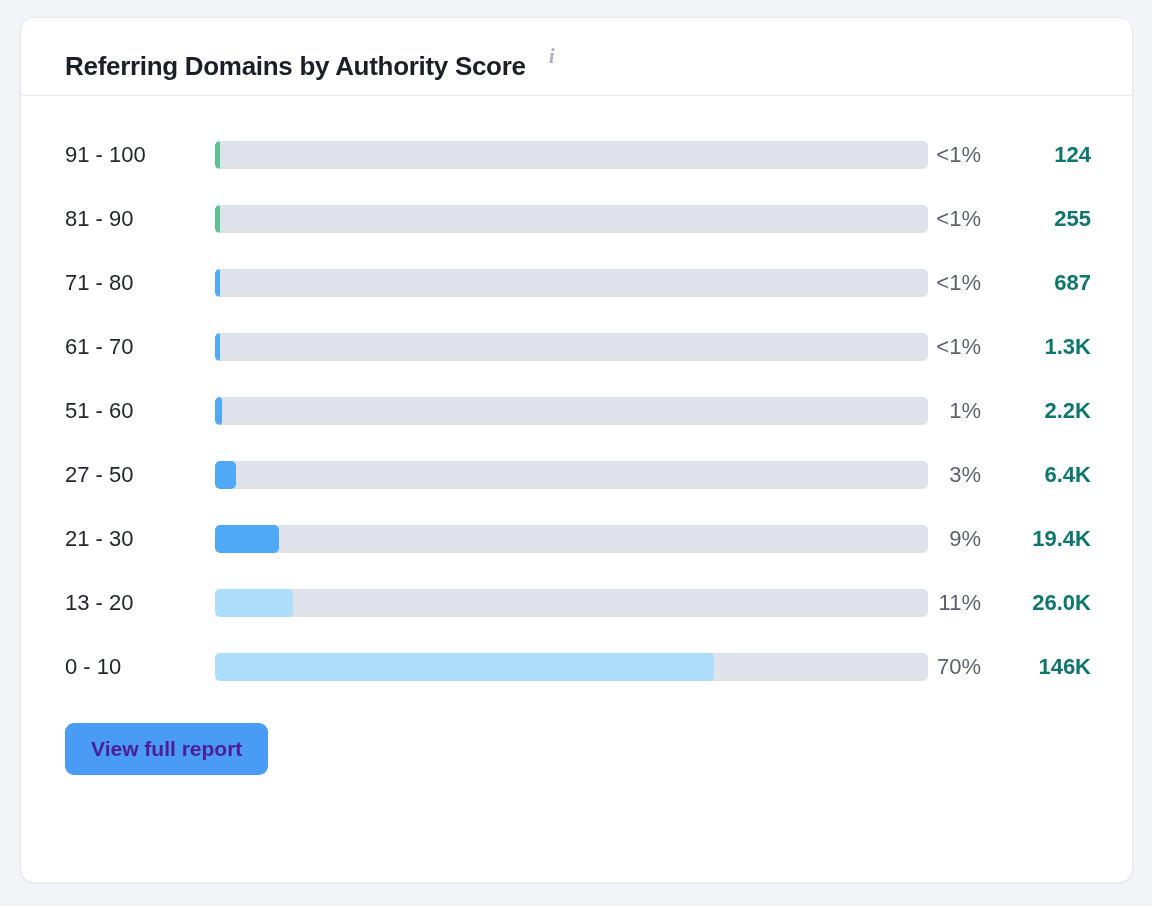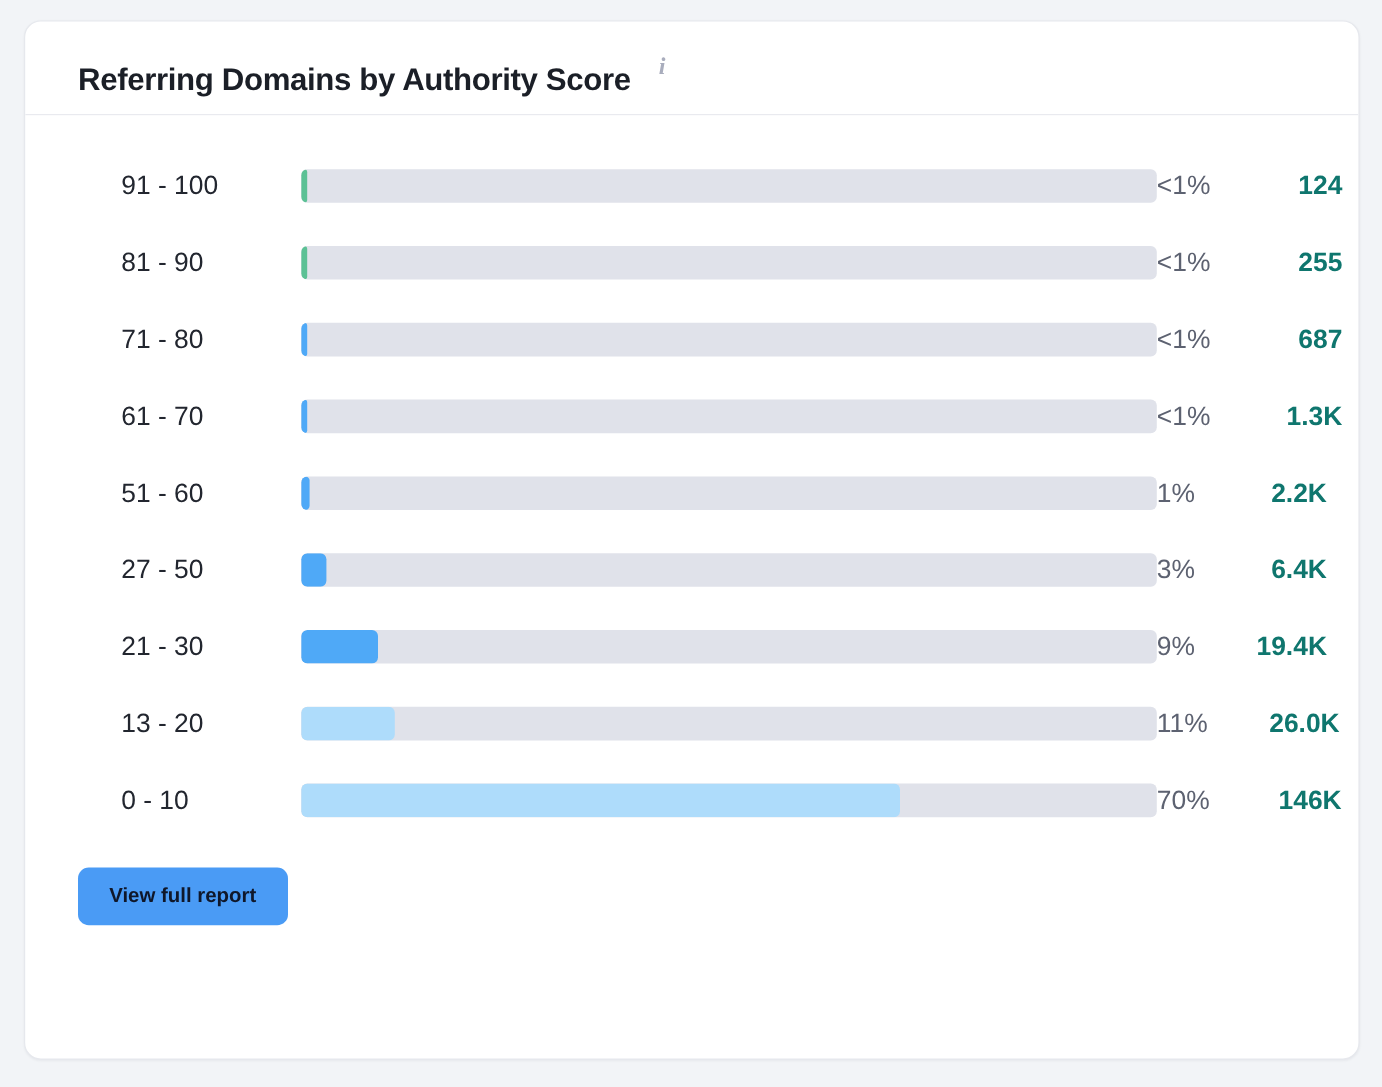--- a/index.html
+++ b/index.html
@@ -59,7 +59,6 @@
 
   .chart-body {
     padding: 27px 0 0 0;
-    margin-left: 36px;
   }
 
   .bar-row {

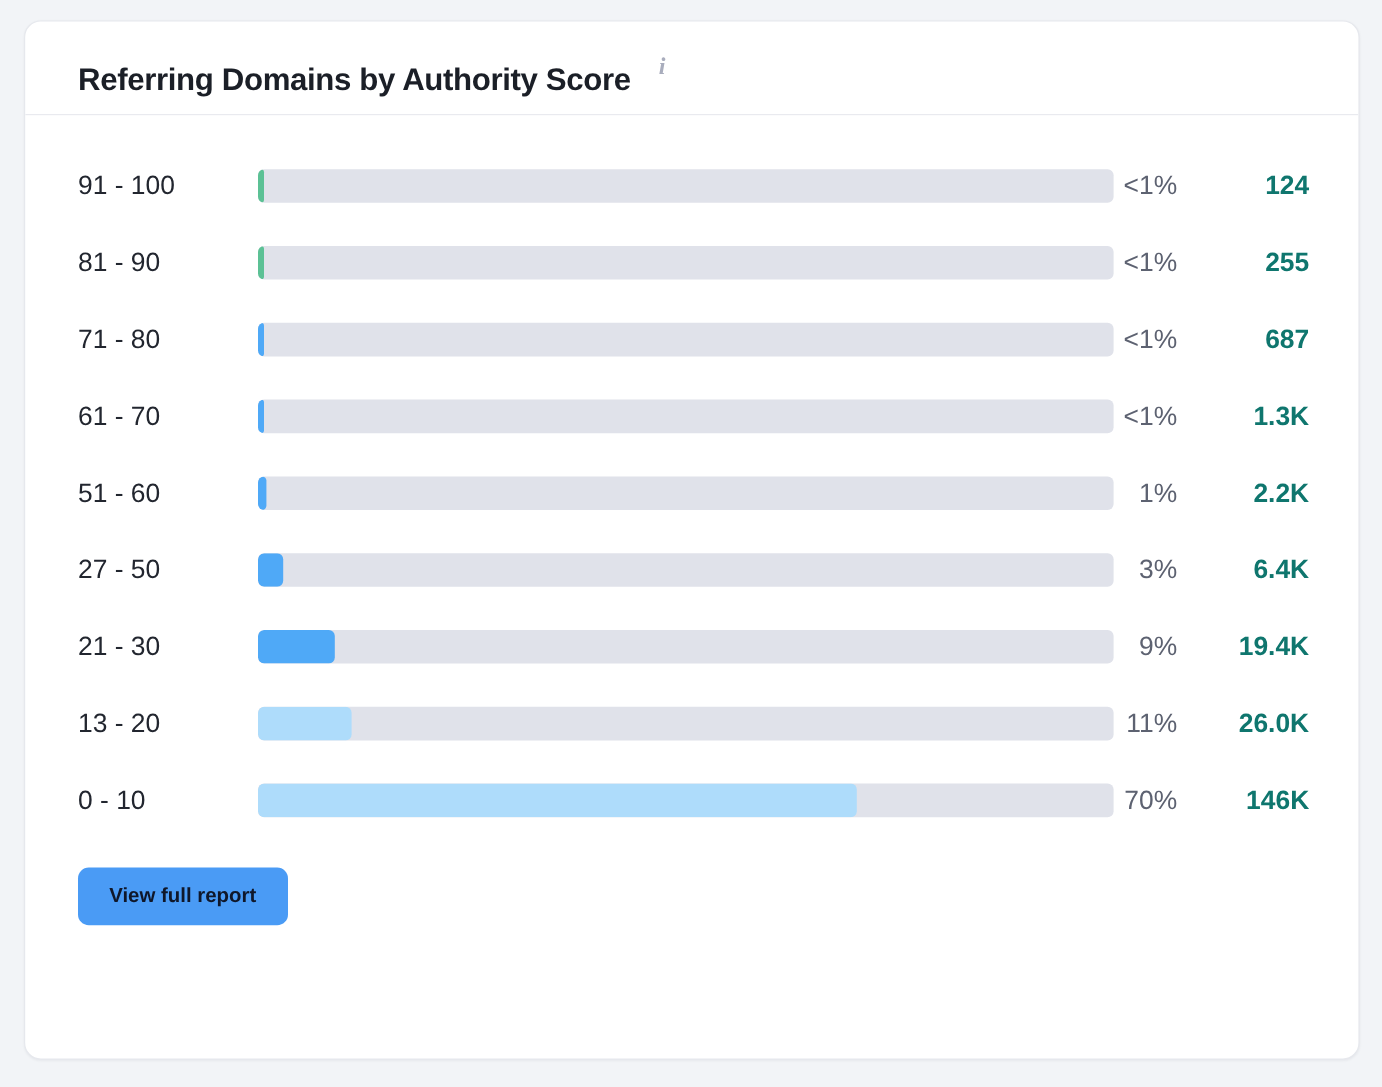--- a/index.html
+++ b/index.html
@@ -122,8 +122,8 @@
   .report-button {
     display: inline-block;
     background: #4a9bf5;
-    color: #0f172a;
-    font-size: 17px;
+    color: #4c1d95;
+    font-size: 21px;
     font-weight: bold;
     border: none;
     border-radius: 9px;

